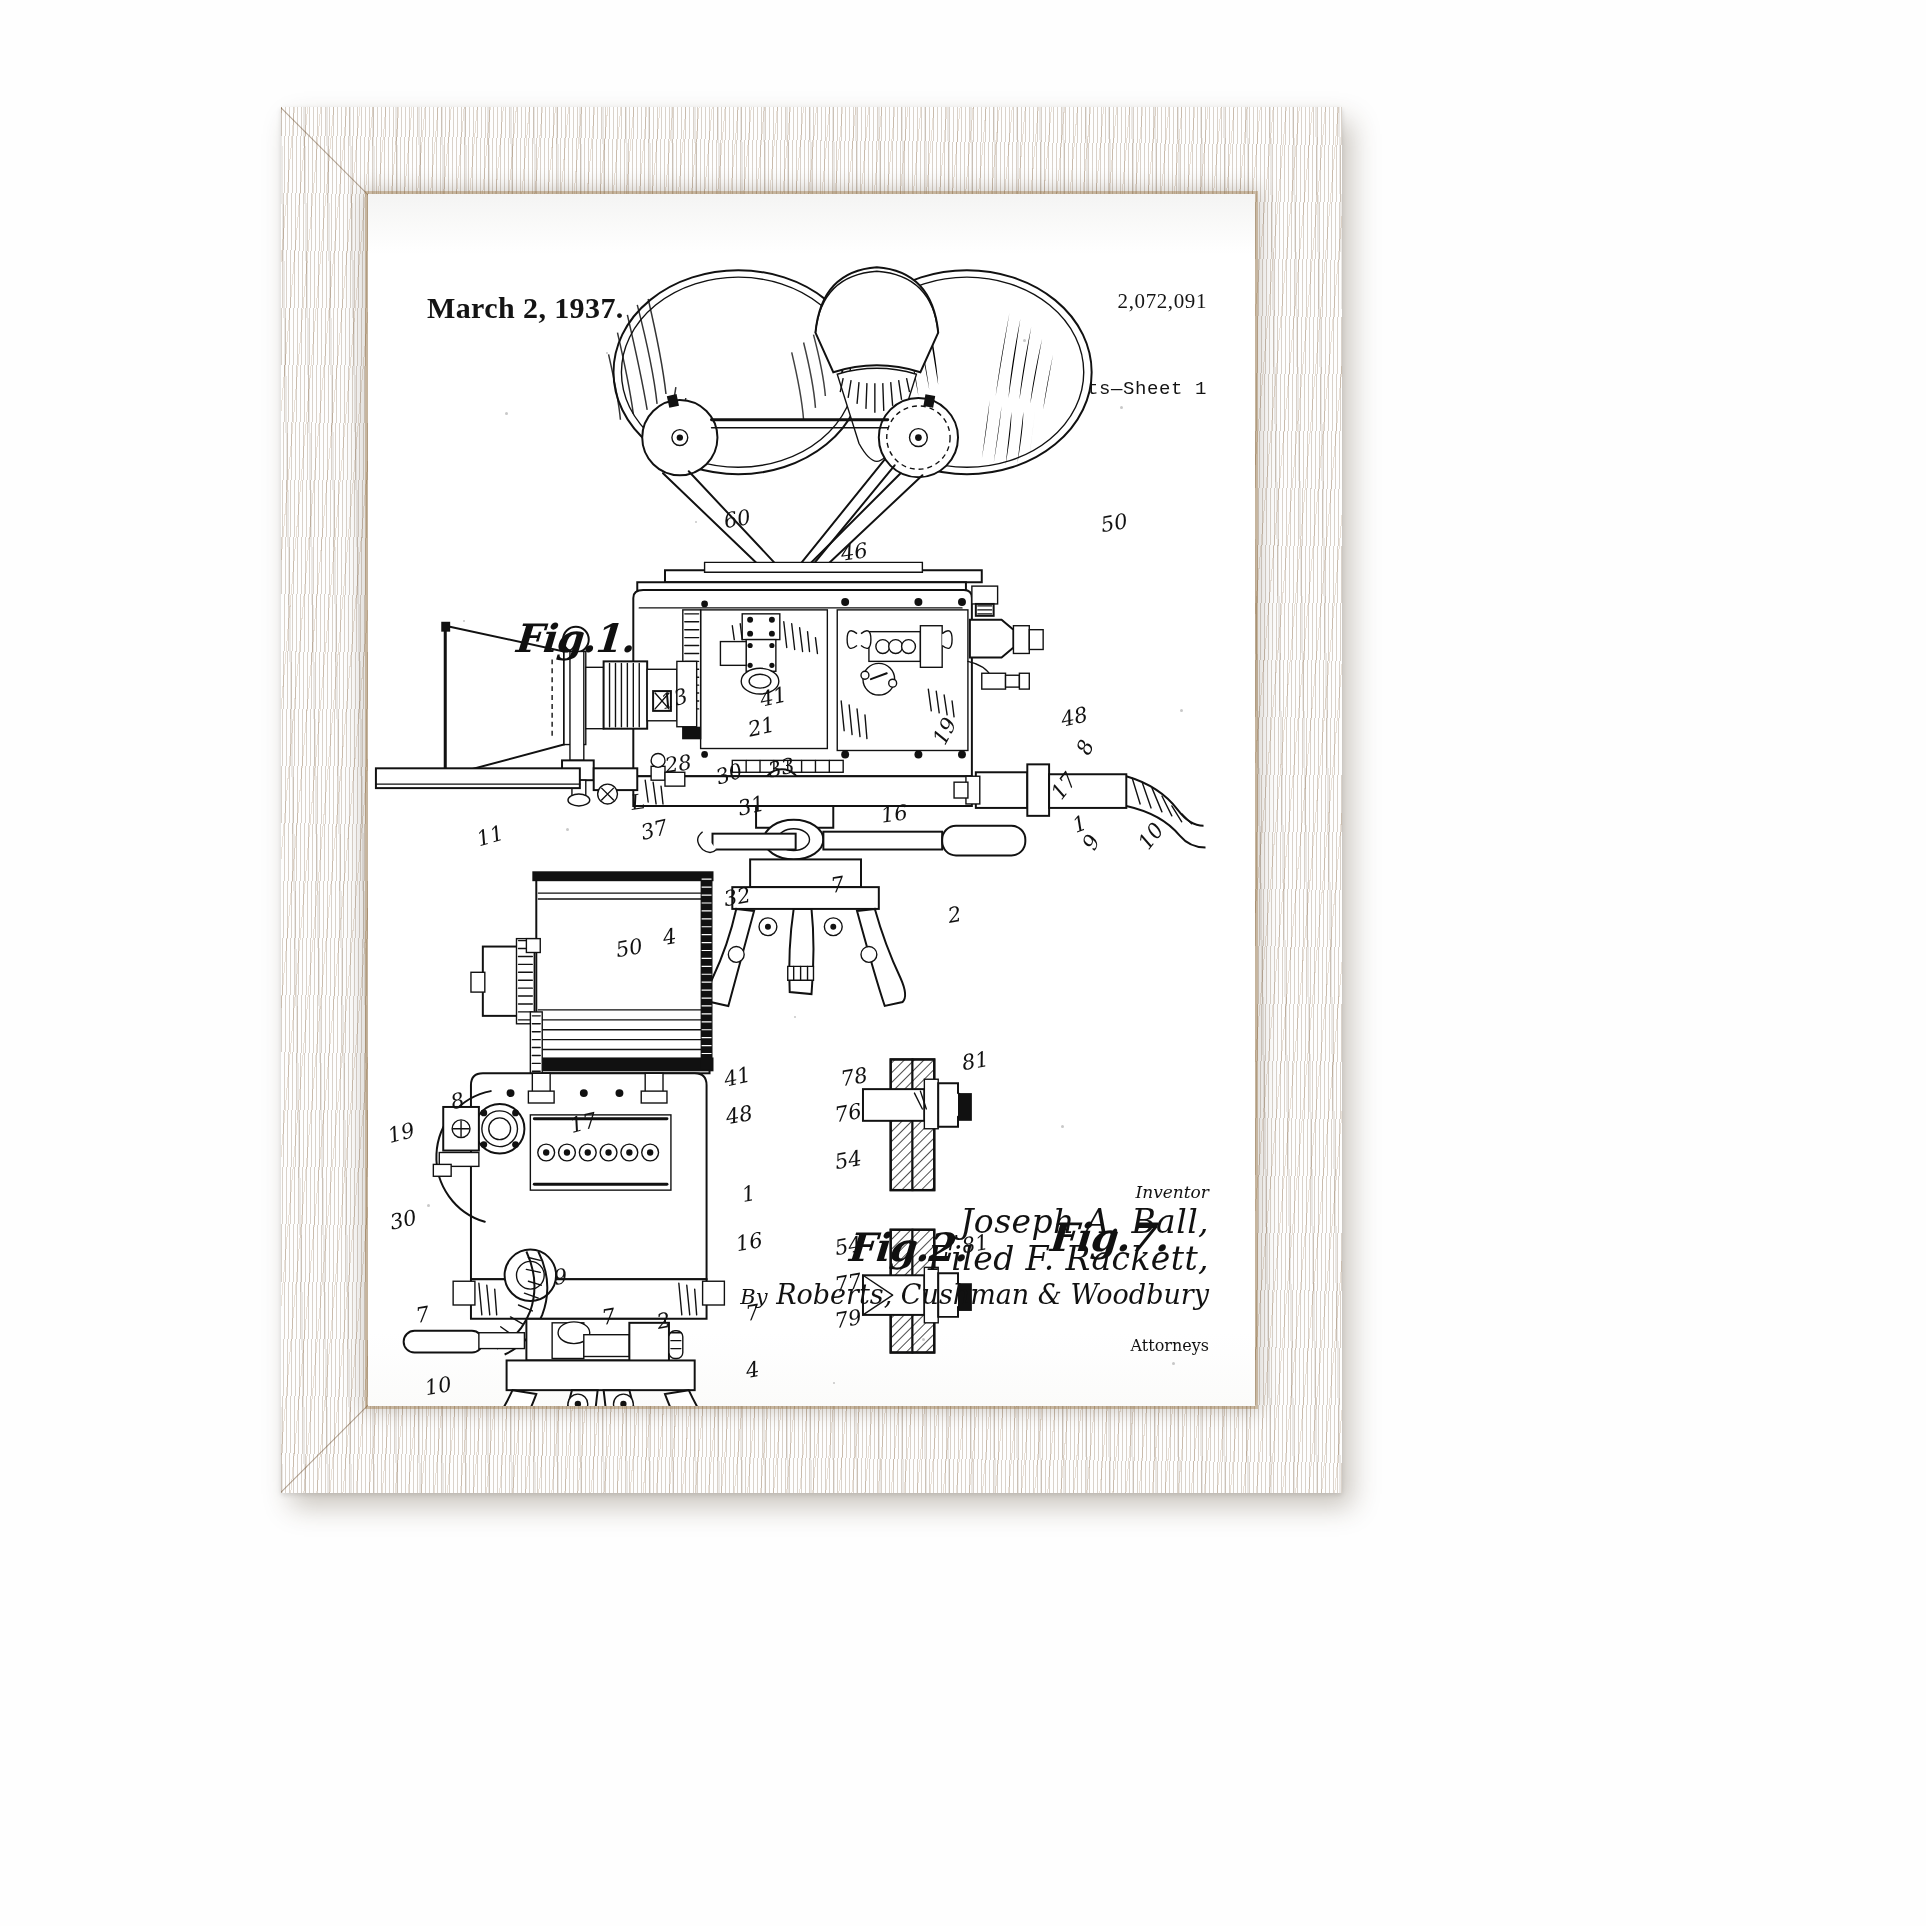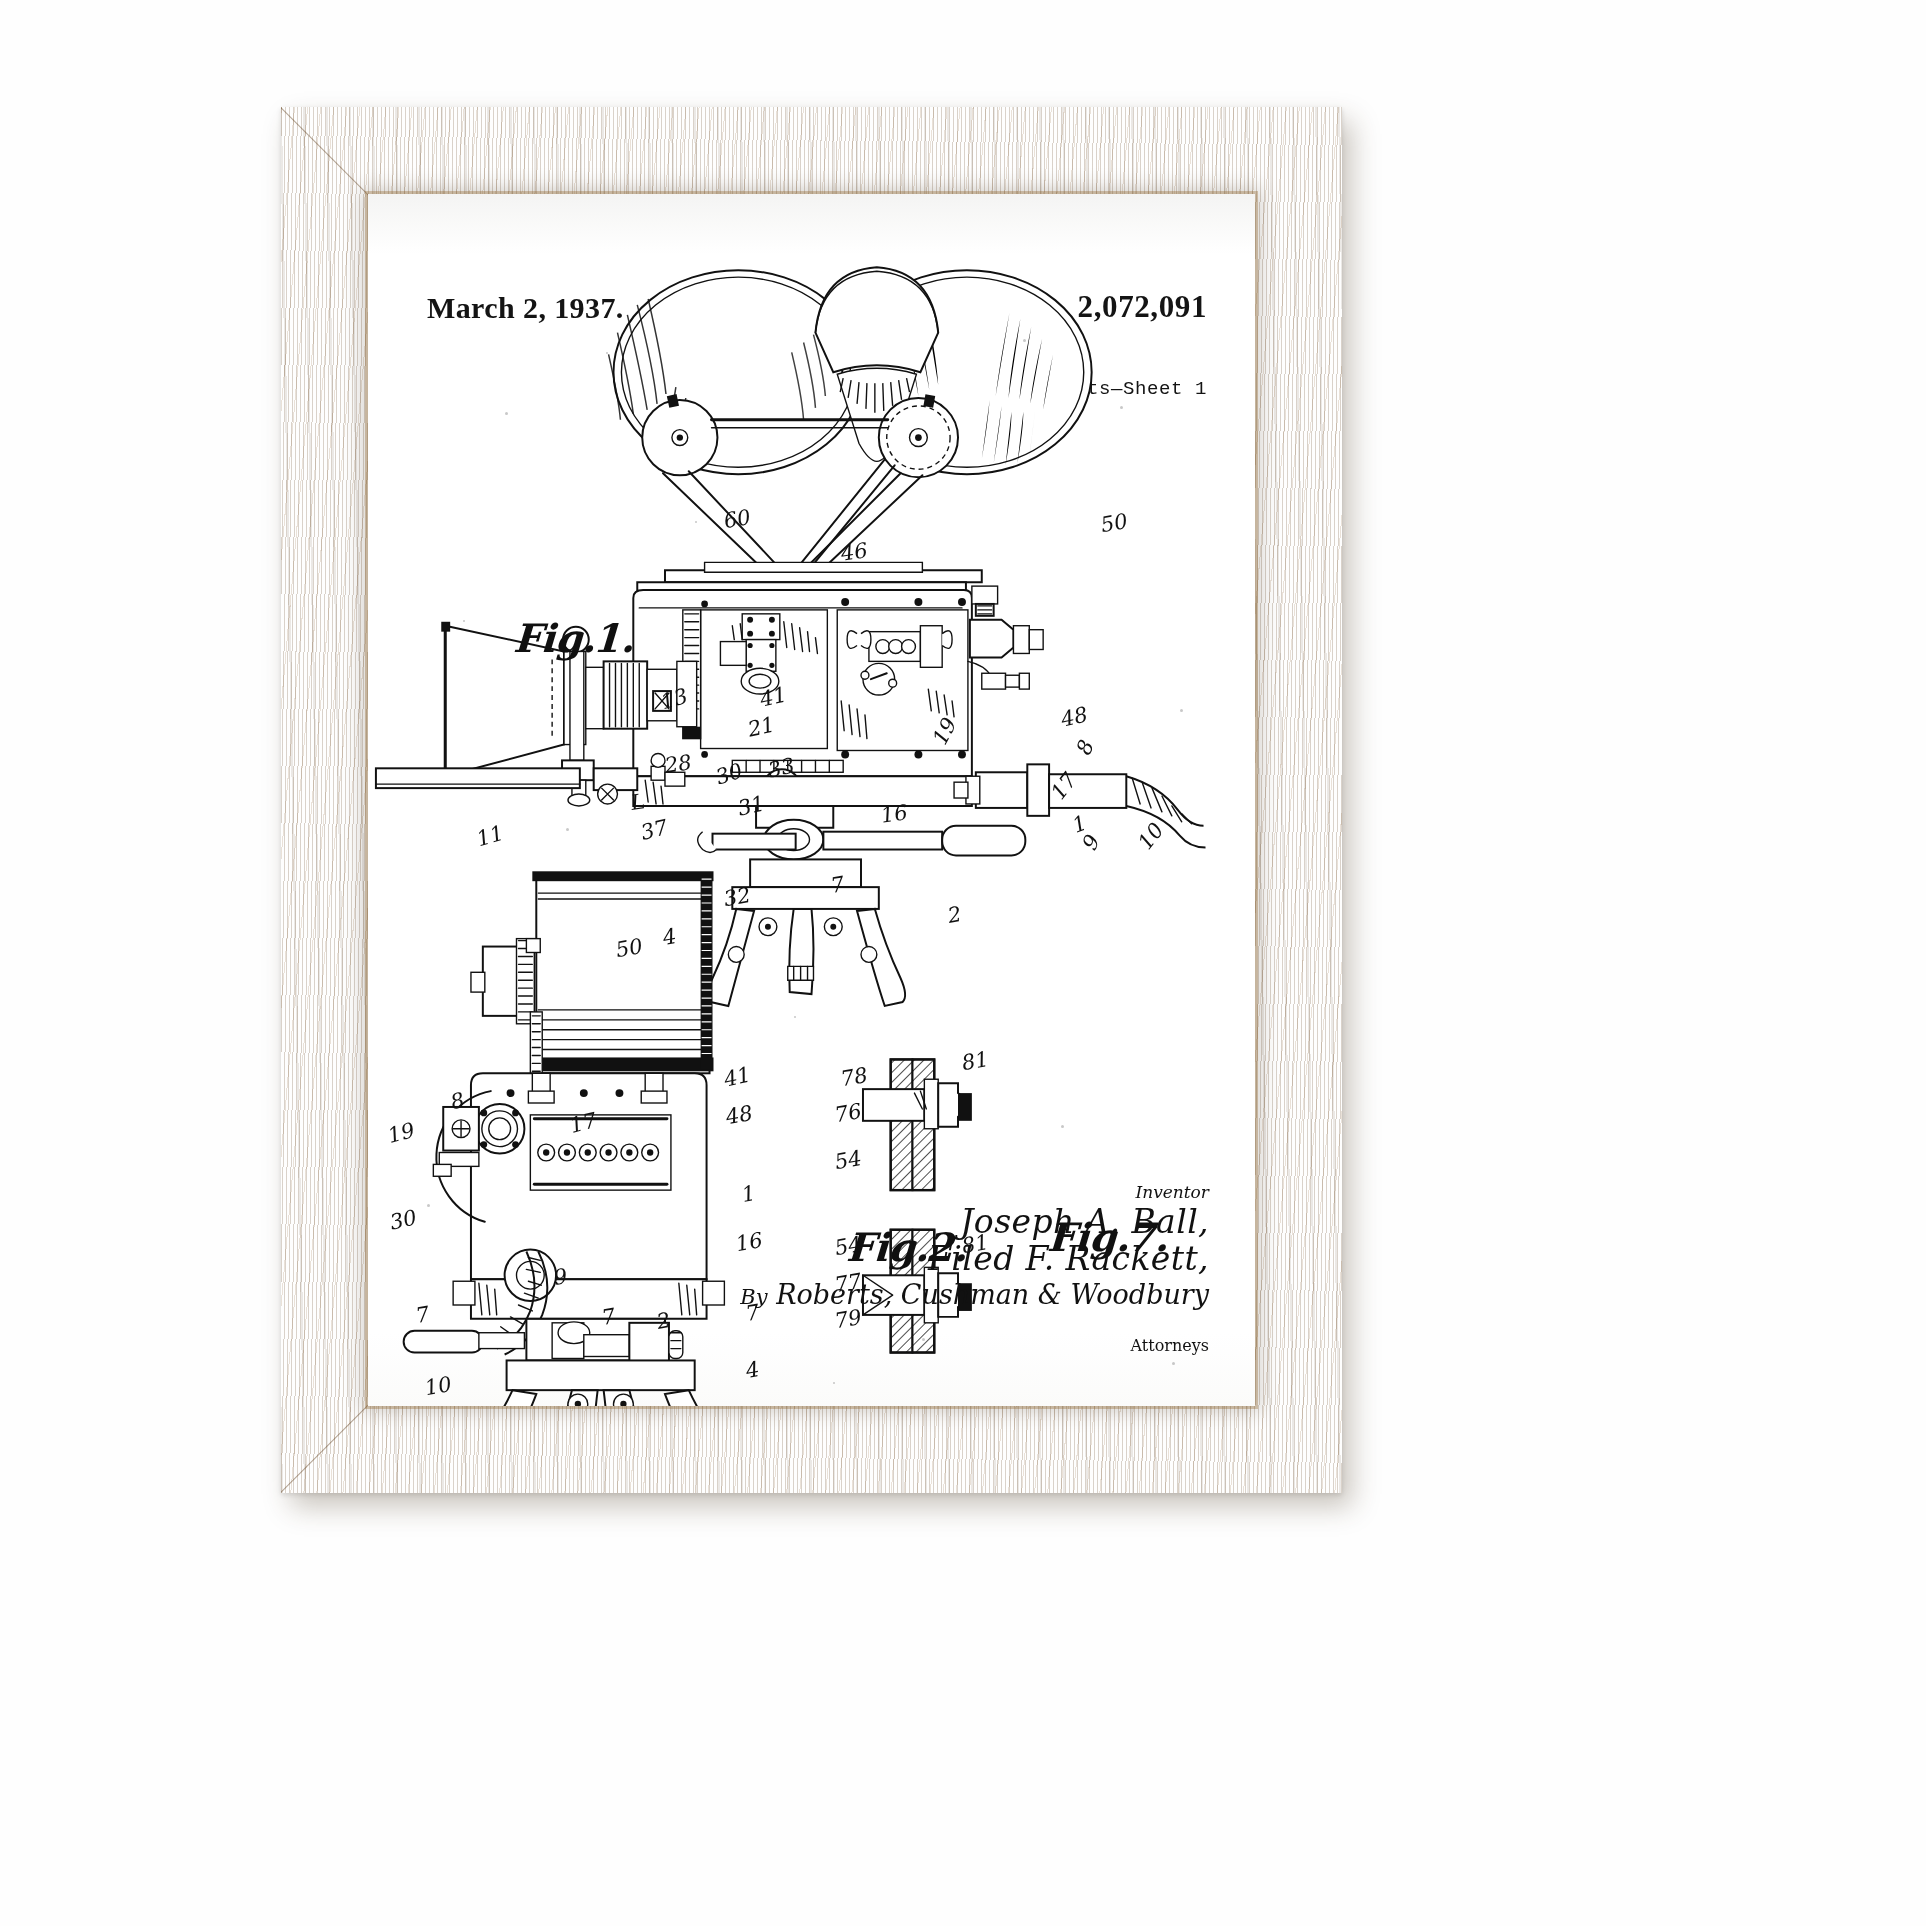--- a/index.html
+++ b/index.html
@@ -63,7 +63,7 @@
   }
   .hdr-pat{
     right:48px;top:95px;
-    font-family:"Liberation Serif", serif;font-weight:bold;font-size:31px;
+    font-family:"Liberation Serif", serif;font-weight:normal;font-size:21px;
     letter-spacing:0.6px;
   }
   .hdr-name{

